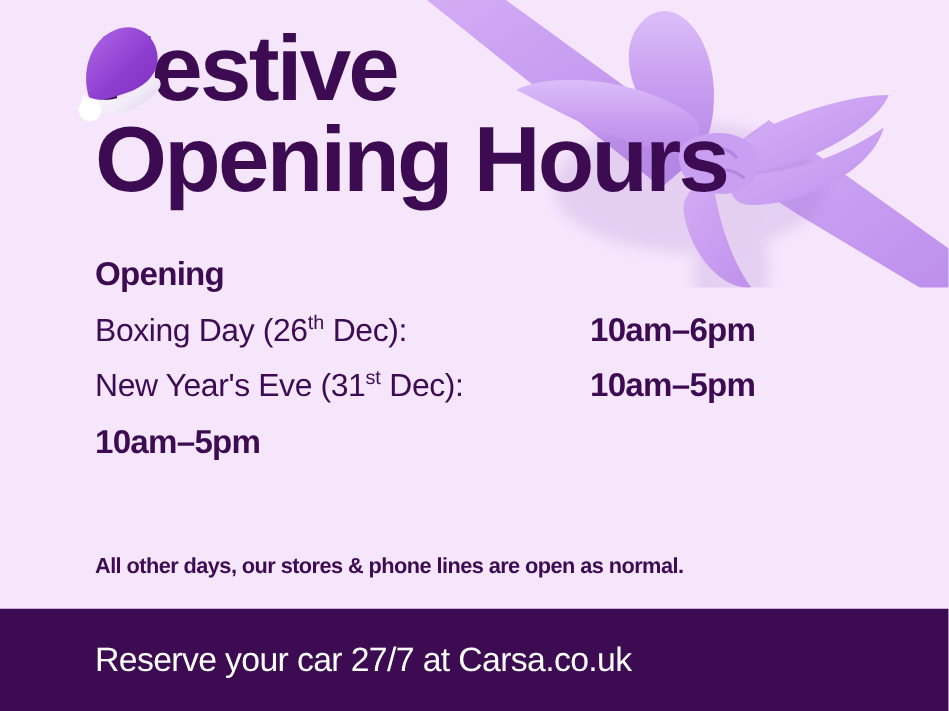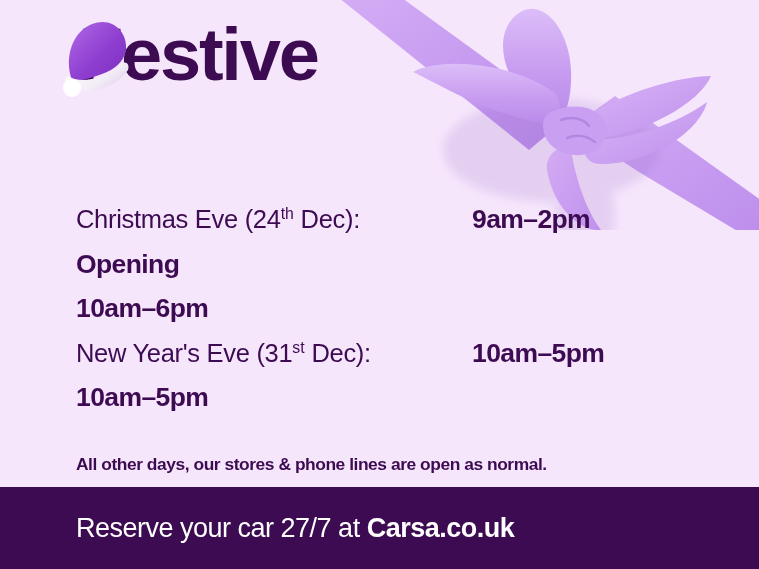--- a/index.html
+++ b/index.html
@@ -212,6 +212,7 @@
       </svg>
     </div>
     <div class="title-line title-line-1">Festive</div>
+    <div class="title-line title-line-2">Opening Hours</div>
   </div>
 
   <div class="hours">

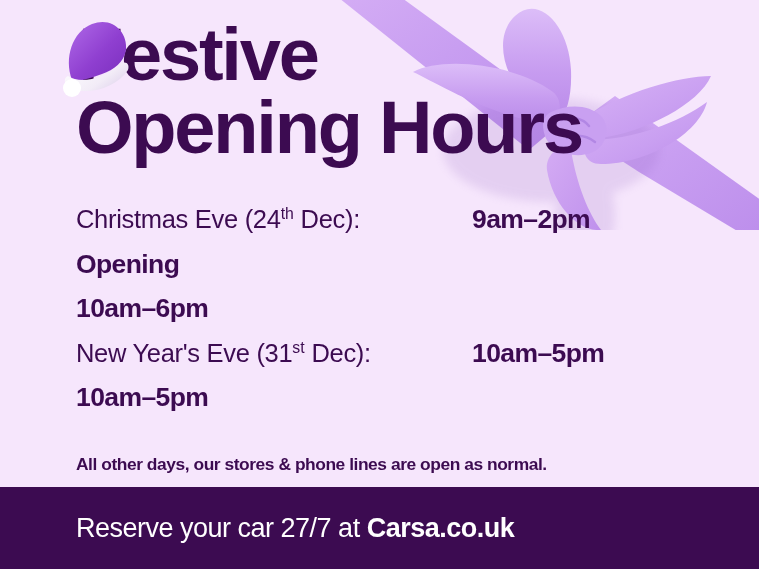--- a/index.html
+++ b/index.html
@@ -217,10 +217,6 @@
 
   <div class="hours">
 
-    <div class="hours-row">
-      <div class="hours-label"><span>Christmas Eve (24</span><sup>th</sup><span> Dec):</span></div>
-      <div class="hours-value">9am–2pm</div>
-    </div>
 
     <div class="hours-row">
       <div class="hours-value">Opening</div>

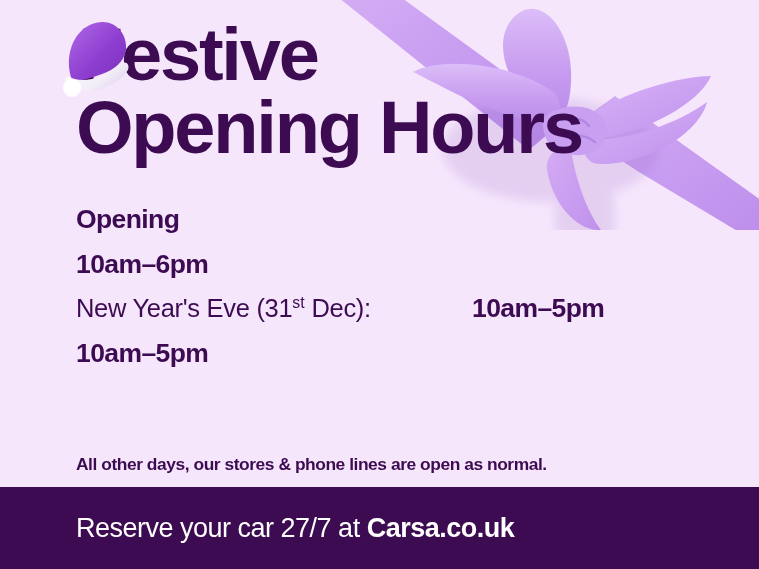--- a/index.html
+++ b/index.html
@@ -223,6 +223,7 @@
     </div>
 
     <div class="hours-row">
+      <div class="hours-label"><span>Boxing Day (26</span><sup>th</sup><span> Dec):</span></div>
       <div class="hours-value">10am–6pm</div>
     </div>
 

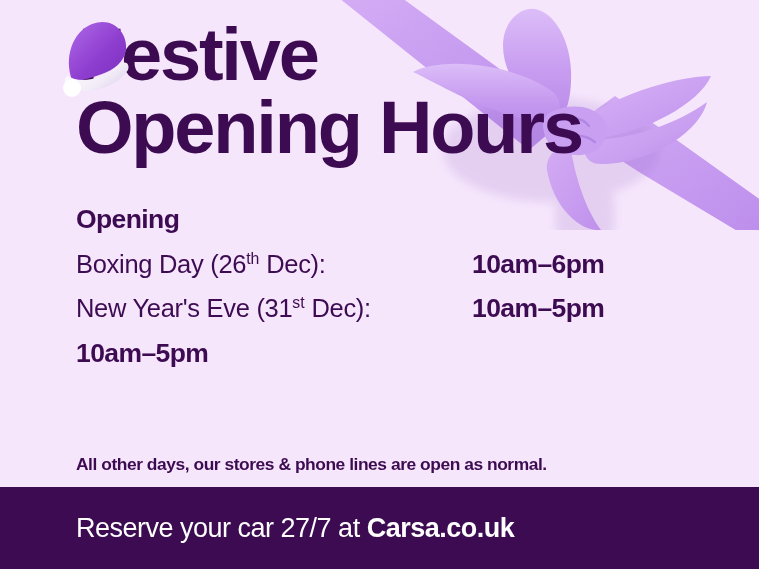--- a/index.html
+++ b/index.html
@@ -103,7 +103,6 @@
     font-weight: 700;
     letter-spacing: -0.45px;
     white-space: nowrap;
-    margin-top: 12px;
   }
 
   

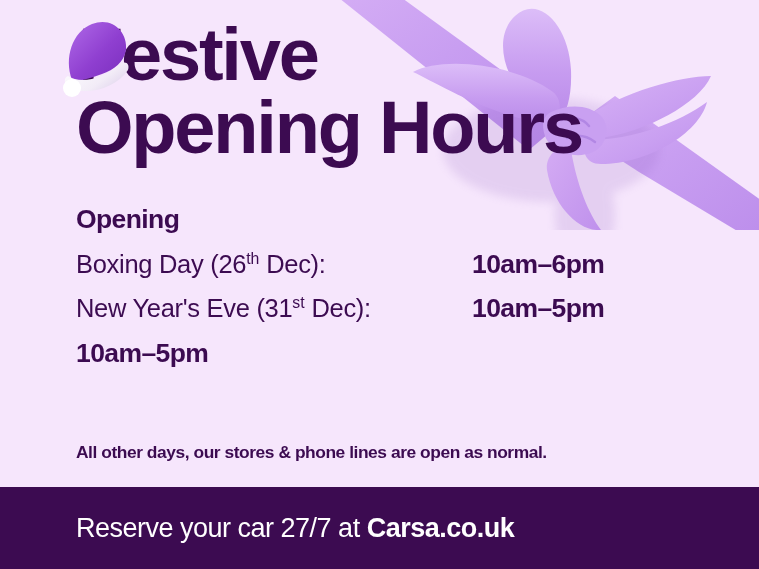--- a/index.html
+++ b/index.html
@@ -125,7 +125,7 @@
     white-space: nowrap;
   }
   .footer-text b {
-    font-weight: 700;
+    font-weight: 400;
     text-align: center;
   }
 </style>

